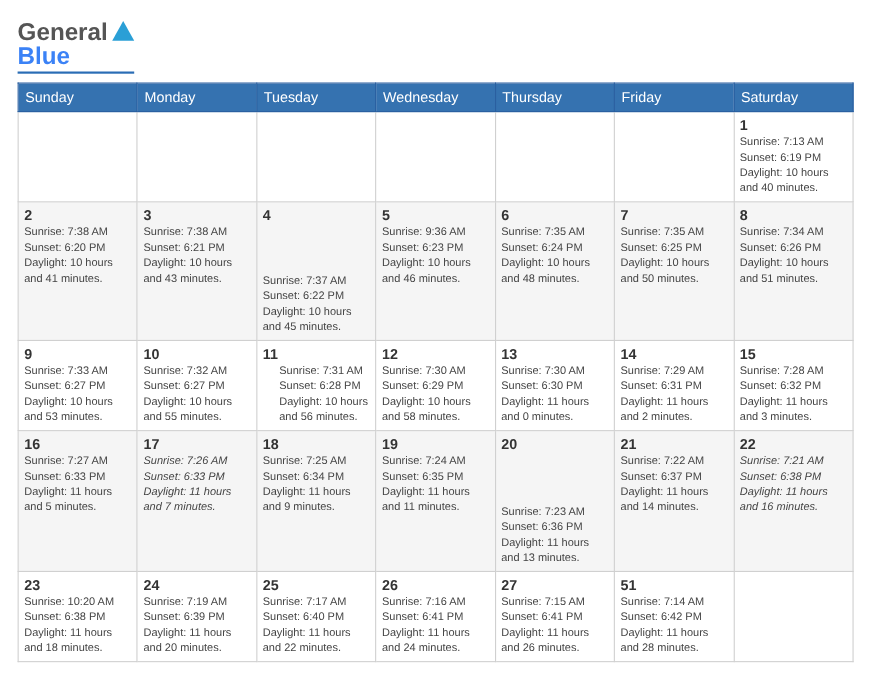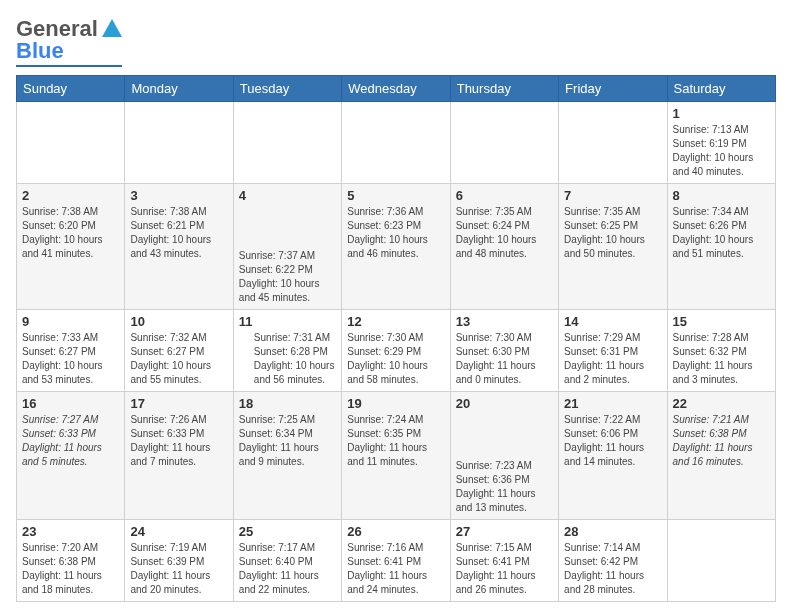--- a/index.html
+++ b/index.html
@@ -167,7 +167,7 @@
         </td>
         <td>
           <span class="day-num">5</span>
-          <div class="day-info" style="white-space: pre-line;">Sunrise: 7:36 AM
+          <div class="day-info" style="white-space: pre-line;">Sunrise: 9:36 AM
 Sunset: 6:23 PM
 Daylight: 10 hours and 46 minutes.</div>
         </td>

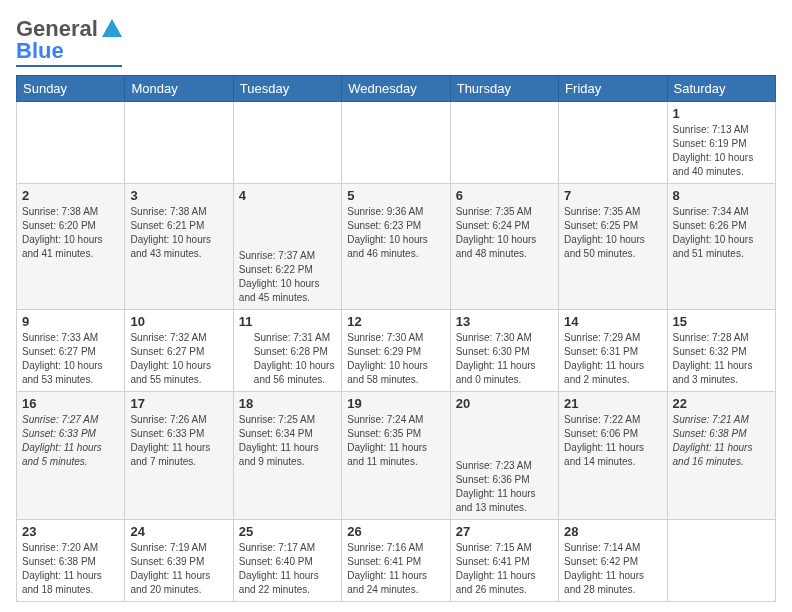--- a/index.html
+++ b/index.html
@@ -237,7 +237,7 @@
       <tr>
         <td>
           <span class="day-num">16</span>
-          <div class="day-info" style="white-space: pre-line; font-style: italic;">Sunrise: 7:27 AM
+          <div class="day-info" style="white-space: pre-line;">Sunrise: 7:27 AM
 Sunset: 6:33 PM
 Daylight: 11 hours and 5 minutes.</div>
         </td>

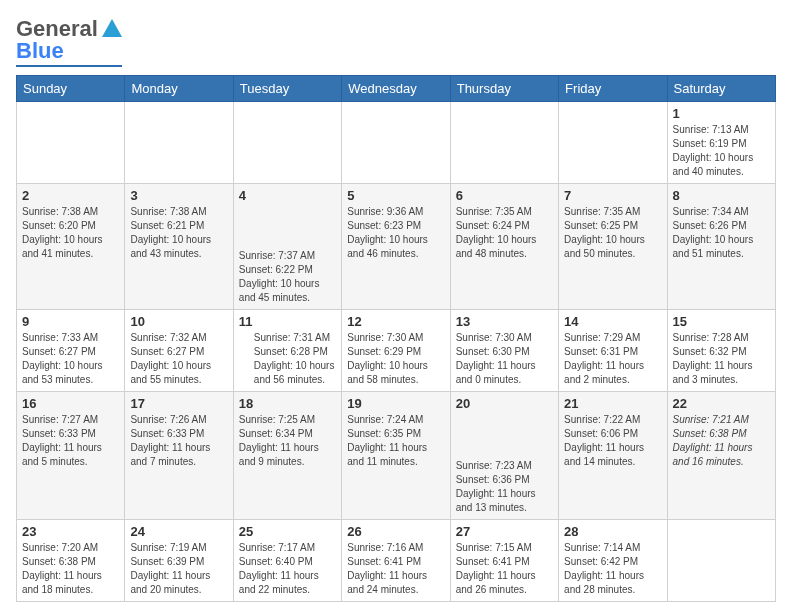--- a/index.html
+++ b/index.html
@@ -243,7 +243,7 @@
         </td>
         <td>
           <span class="day-num">17</span>
-          <div class="day-info" style="white-space: pre-line;">Sunrise: 7:26 AM
+          <div class="day-info" style="white-space: pre-line; font-style: italic;">Sunrise: 7:26 AM
 Sunset: 6:33 PM
 Daylight: 11 hours and 7 minutes.</div>
         </td>

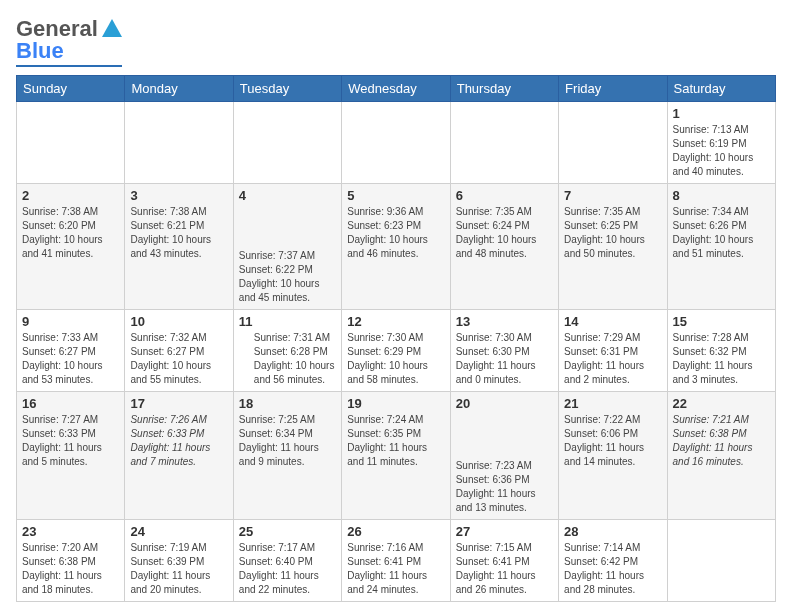--- a/index.html
+++ b/index.html
@@ -268,7 +268,7 @@
         <td>
           <span class="day-num">21</span>
           <div class="day-info" style="white-space: pre-line;">Sunrise: 7:22 AM
-Sunset: 6:06 PM
+Sunset: 6:37 PM
 Daylight: 11 hours and 14 minutes.</div>
         </td>
         <td>

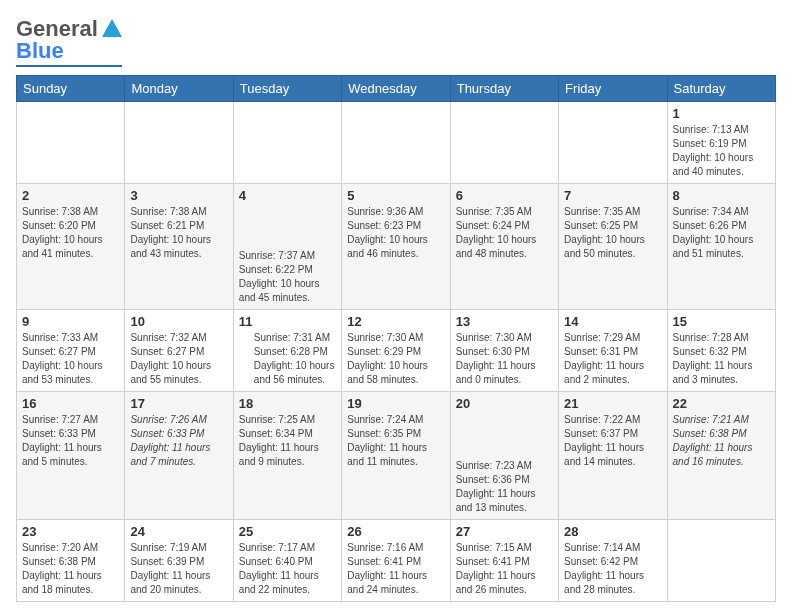--- a/index.html
+++ b/index.html
@@ -310,7 +310,7 @@
 Daylight: 11 hours and 26 minutes.</div>
         </td>
         <td>
-          <span class="day-num">28</span>
+          <span class="day-num">51</span>
           <div class="day-info" style="white-space: pre-line;">Sunrise: 7:14 AM
 Sunset: 6:42 PM
 Daylight: 11 hours and 28 minutes.</div>

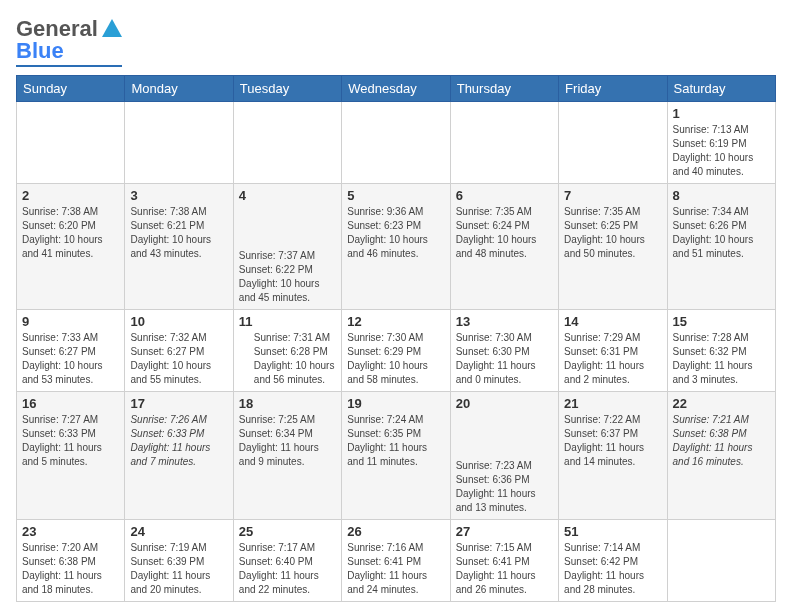--- a/index.html
+++ b/index.html
@@ -281,7 +281,7 @@
       <tr>
         <td>
           <span class="day-num">23</span>
-          <div class="day-info" style="white-space: pre-line;">Sunrise: 7:20 AM
+          <div class="day-info" style="white-space: pre-line;">Sunrise: 10:20 AM
 Sunset: 6:38 PM
 Daylight: 11 hours and 18 minutes.</div>
         </td>

